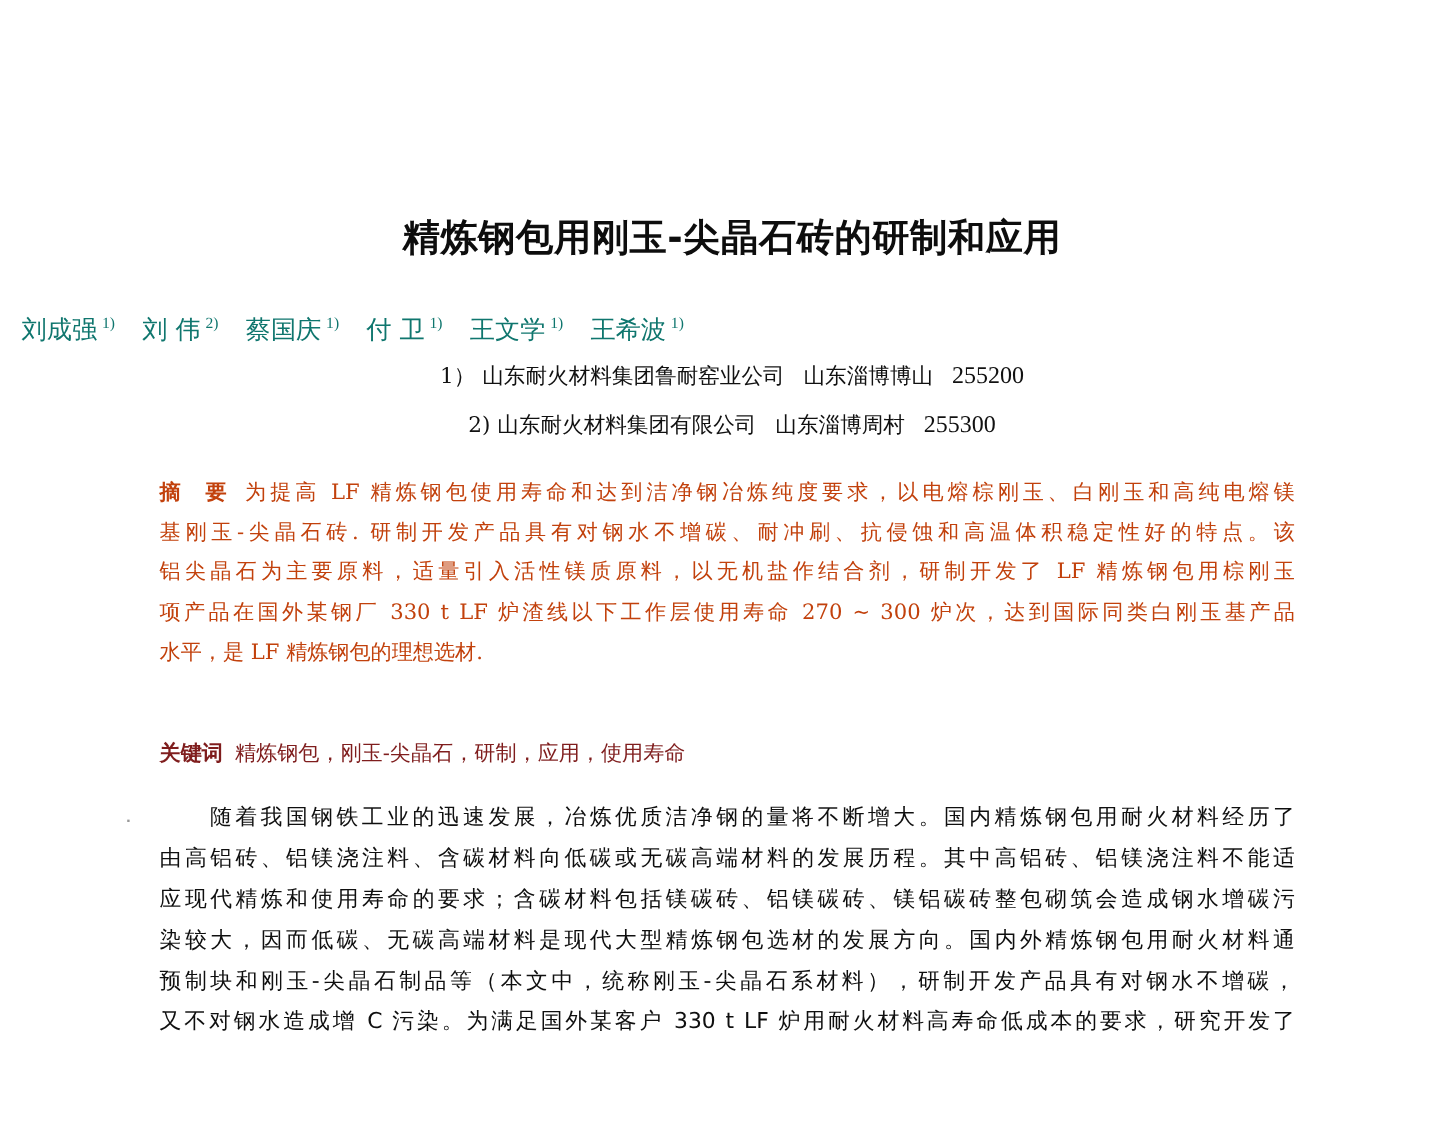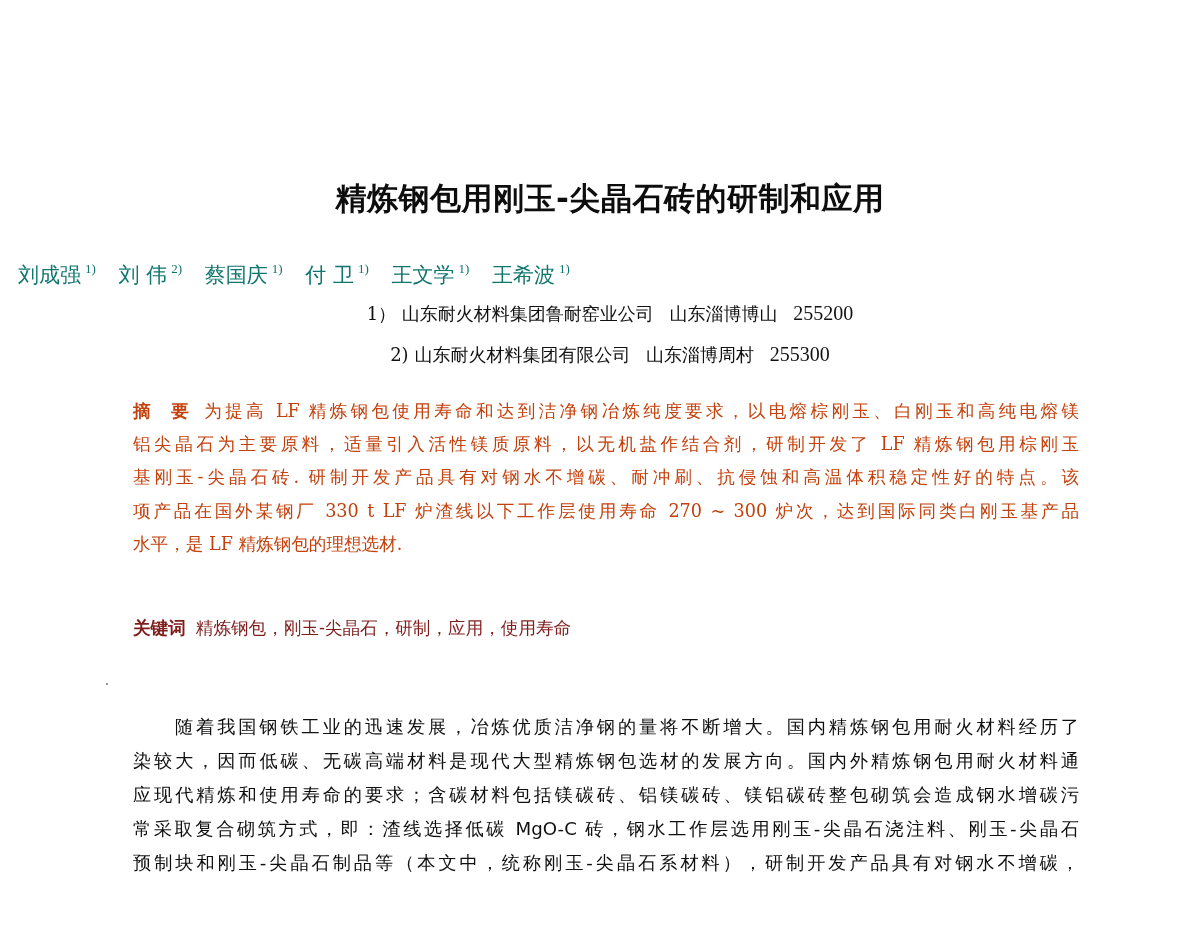--- a/index.html
+++ b/index.html
@@ -160,8 +160,8 @@
 
   <div class="abstract">
     <span class="line"><span class="label-bold">摘 要</span><span>为提高 LF 精炼钢包使用寿命和达到洁净钢冶炼纯度要求，以电熔棕刚玉、白刚玉和高纯电熔镁</span></span>
+    <span class="line">基刚玉-尖晶石砖. 研制开发产品具有对钢水不增碳、耐冲刷、抗侵蚀和高温体积稳定性好的特点。该</span>
     <span class="line">铝尖晶石为主要原料，适量引入活性镁质原料，以无机盐作结合剂，研制开发了 LF 精炼钢包用棕刚玉</span>
-    <span class="line">基刚玉-尖晶石砖. 研制开发产品具有对钢水不增碳、耐冲刷、抗侵蚀和高温体积稳定性好的特点。该</span>
     <span class="line">项产品在国外某钢厂 330 t LF 炉渣线以下工作层使用寿命 270 ~ 300 炉次，达到国际同类白刚玉基产品</span>
     <span class="line last">水平，是 LF 精炼钢包的理想选材.</span>
   </div>

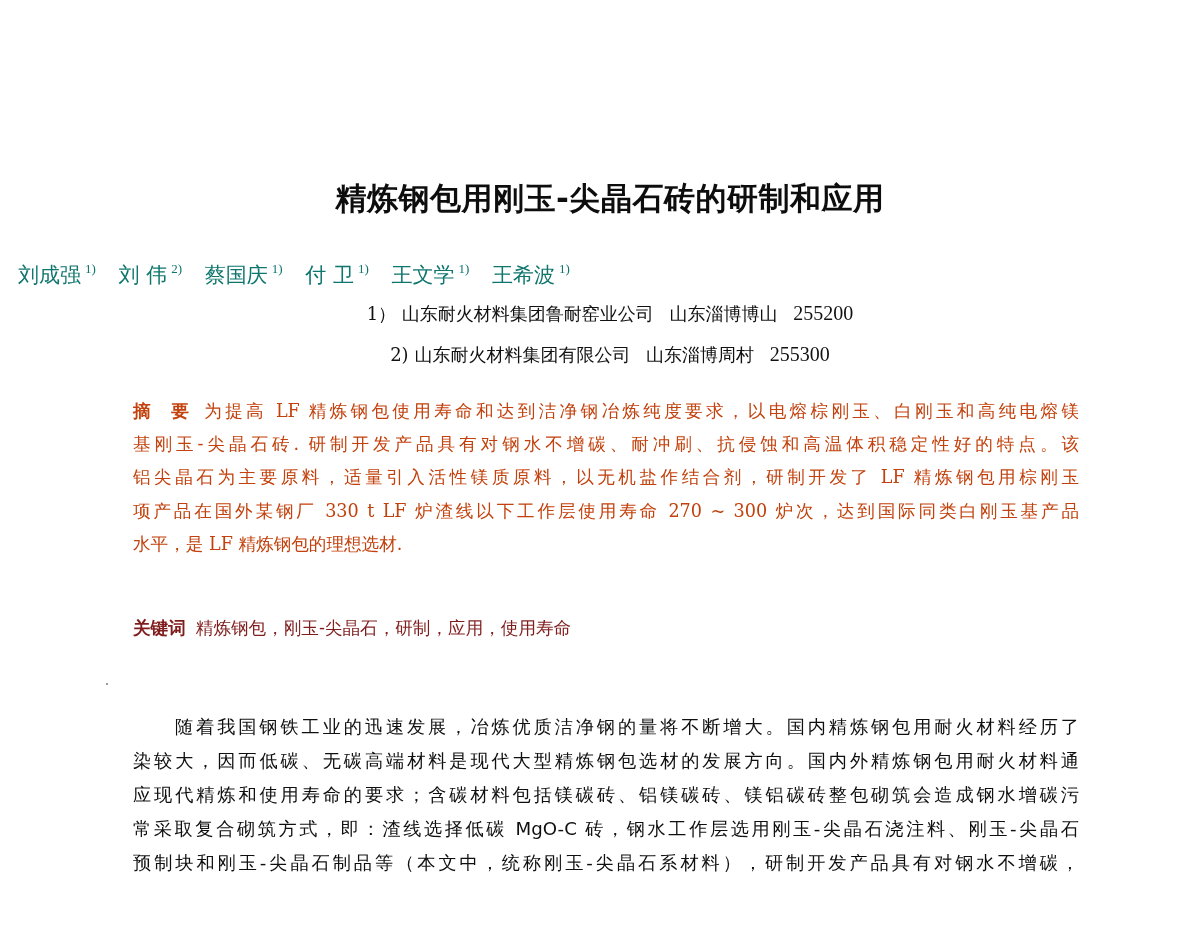--- a/index.html
+++ b/index.html
@@ -114,7 +114,6 @@
       font-size: 18.2px;
       line-height: 34px;
       color: #0f0f0f;
-      margin-top: 45px;
     }
     .body .line.indent {
       padding-left: 42px;

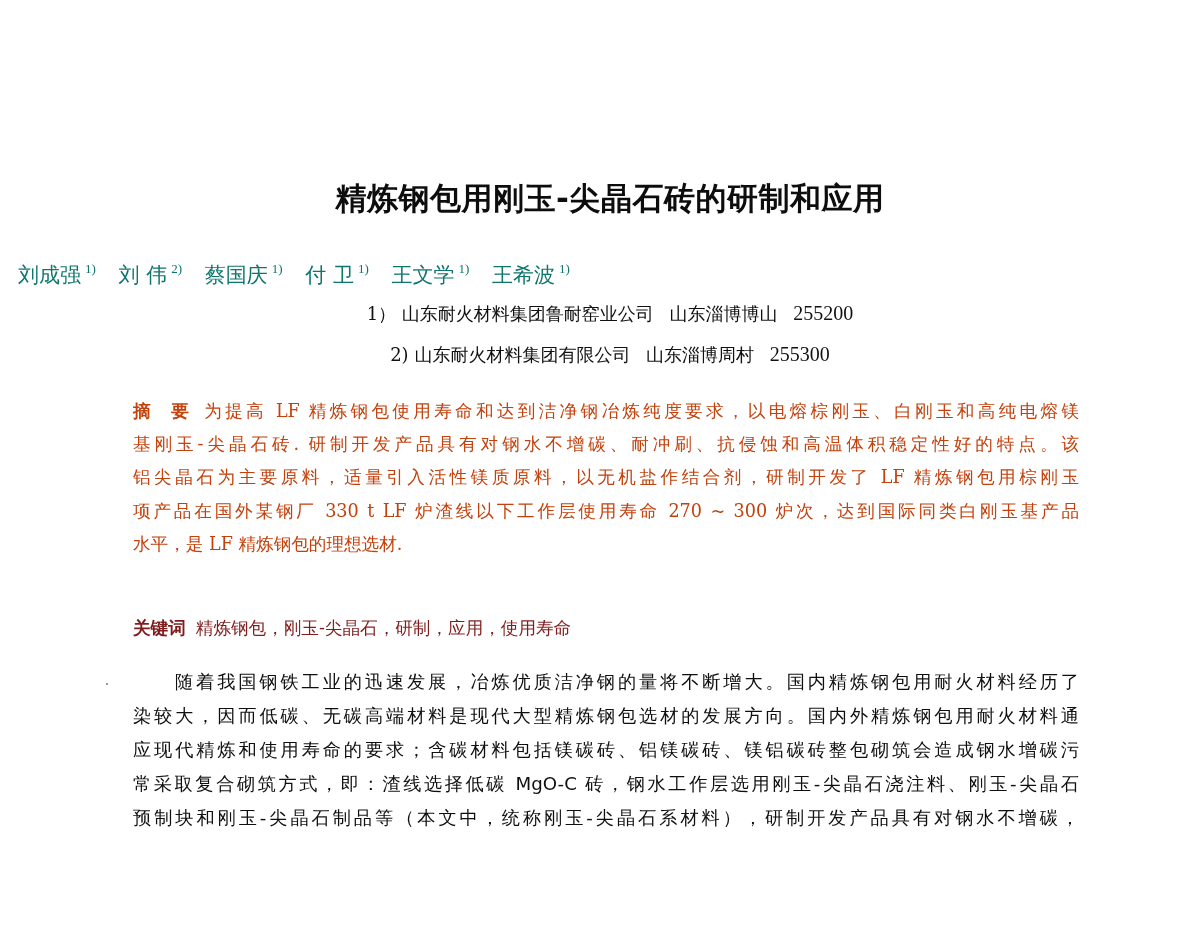--- a/index.html
+++ b/index.html
@@ -173,6 +173,7 @@
 
   <div class="body">
     <span class="line indent">随着我国钢铁工业的迅速发展，冶炼优质洁净钢的量将不断增大。国内精炼钢包用耐火材料经历了</span>
+    <span class="line">由高铝砖、铝镁浇注料、含碳材料向低碳或无碳高端材料的发展历程。其中高铝砖、铝镁浇注料不能适</span>
     <span class="line">染较大，因而低碳、无碳高端材料是现代大型精炼钢包选材的发展方向。国内外精炼钢包用耐火材料通</span>
     <span class="line">应现代精炼和使用寿命的要求；含碳材料包括镁碳砖、铝镁碳砖、镁铝碳砖整包砌筑会造成钢水增碳污</span>
     <span class="line">常采取复合砌筑方式，即：渣线选择低碳 MgO-C 砖，钢水工作层选用刚玉-尖晶石浇注料、刚玉-尖晶石</span>

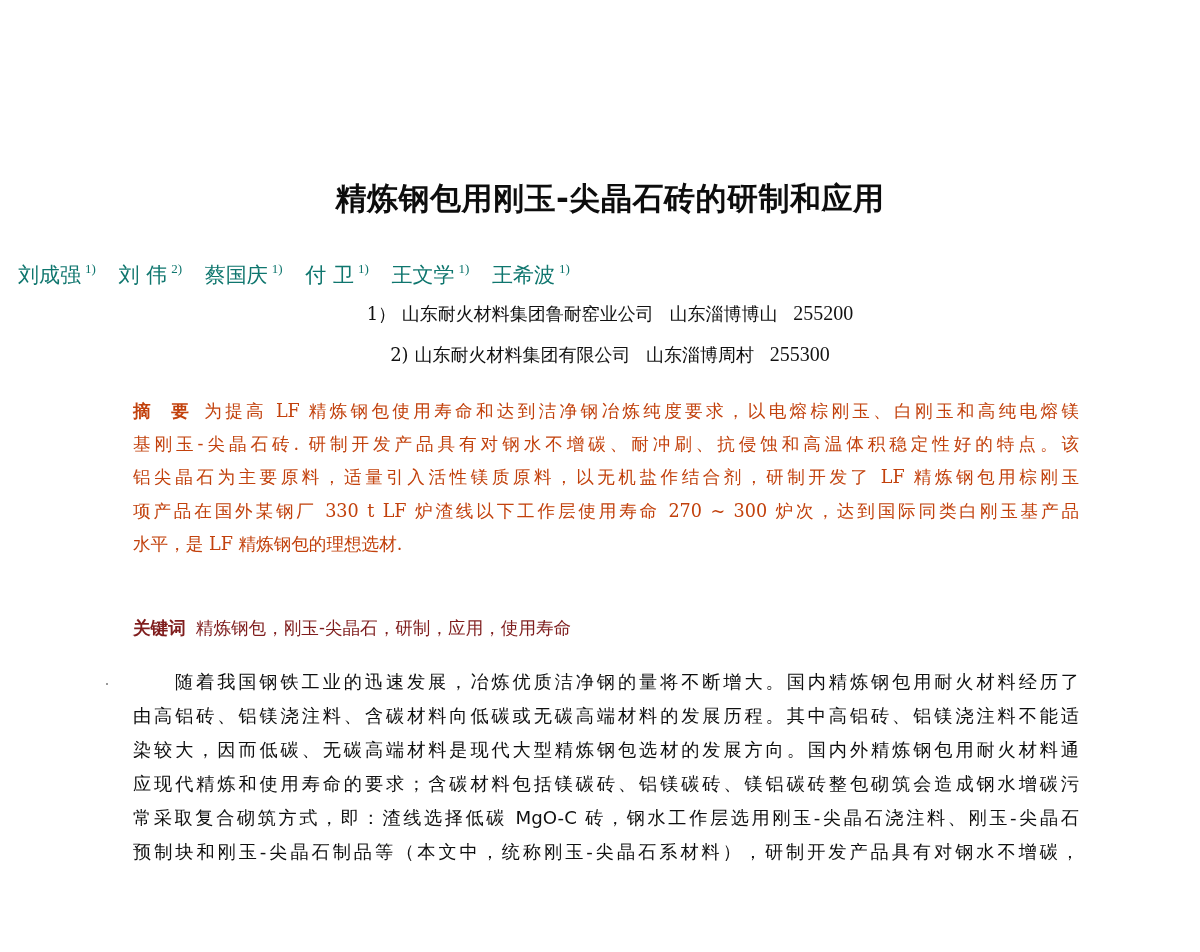--- a/index.html
+++ b/index.html
@@ -174,8 +174,8 @@
   <div class="body">
     <span class="line indent">随着我国钢铁工业的迅速发展，冶炼优质洁净钢的量将不断增大。国内精炼钢包用耐火材料经历了</span>
     <span class="line">由高铝砖、铝镁浇注料、含碳材料向低碳或无碳高端材料的发展历程。其中高铝砖、铝镁浇注料不能适</span>
+    <span class="line">应现代精炼和使用寿命的要求；含碳材料包括镁碳砖、铝镁碳砖、镁铝碳砖整包砌筑会造成钢水增碳污</span>
     <span class="line">染较大，因而低碳、无碳高端材料是现代大型精炼钢包选材的发展方向。国内外精炼钢包用耐火材料通</span>
-    <span class="line">应现代精炼和使用寿命的要求；含碳材料包括镁碳砖、铝镁碳砖、镁铝碳砖整包砌筑会造成钢水增碳污</span>
     <span class="line">常采取复合砌筑方式，即：渣线选择低碳 MgO-C 砖，钢水工作层选用刚玉-尖晶石浇注料、刚玉-尖晶石</span>
     <span class="line">预制块和刚玉-尖晶石制品等（本文中，统称刚玉-尖晶石系材料），研制开发产品具有对钢水不增碳，</span>
   </div>

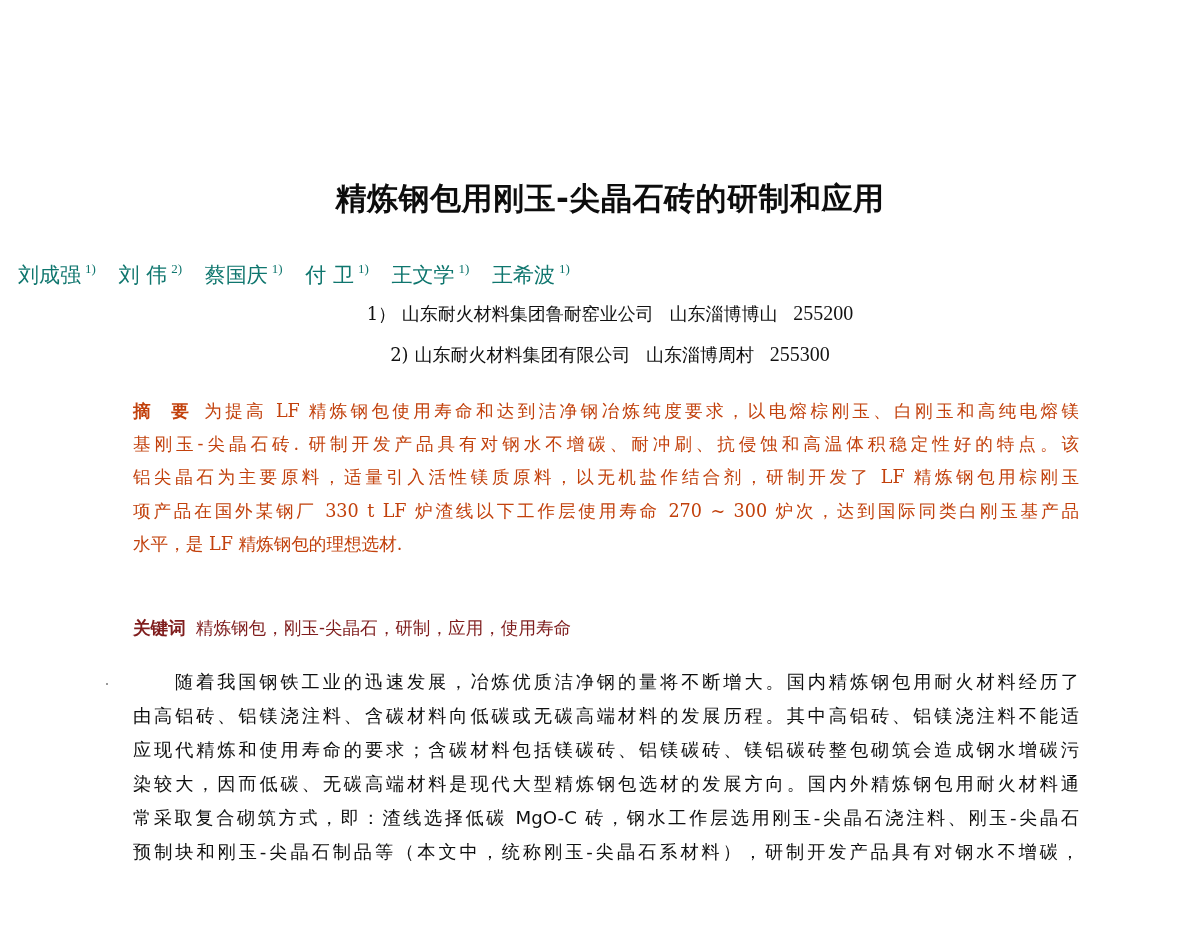--- a/index.html
+++ b/index.html
@@ -176,7 +176,6 @@
     <span class="line">由高铝砖、铝镁浇注料、含碳材料向低碳或无碳高端材料的发展历程。其中高铝砖、铝镁浇注料不能适</span>
     <span class="line">应现代精炼和使用寿命的要求；含碳材料包括镁碳砖、铝镁碳砖、镁铝碳砖整包砌筑会造成钢水增碳污</span>
     <span class="line">染较大，因而低碳、无碳高端材料是现代大型精炼钢包选材的发展方向。国内外精炼钢包用耐火材料通</span>
-    <span class="line">常采取复合砌筑方式，即：渣线选择低碳 MgO-C 砖，钢水工作层选用刚玉-尖晶石浇注料、刚玉-尖晶石</span>
     <span class="line">预制块和刚玉-尖晶石制品等（本文中，统称刚玉-尖晶石系材料），研制开发产品具有对钢水不增碳，</span>
   </div>
 

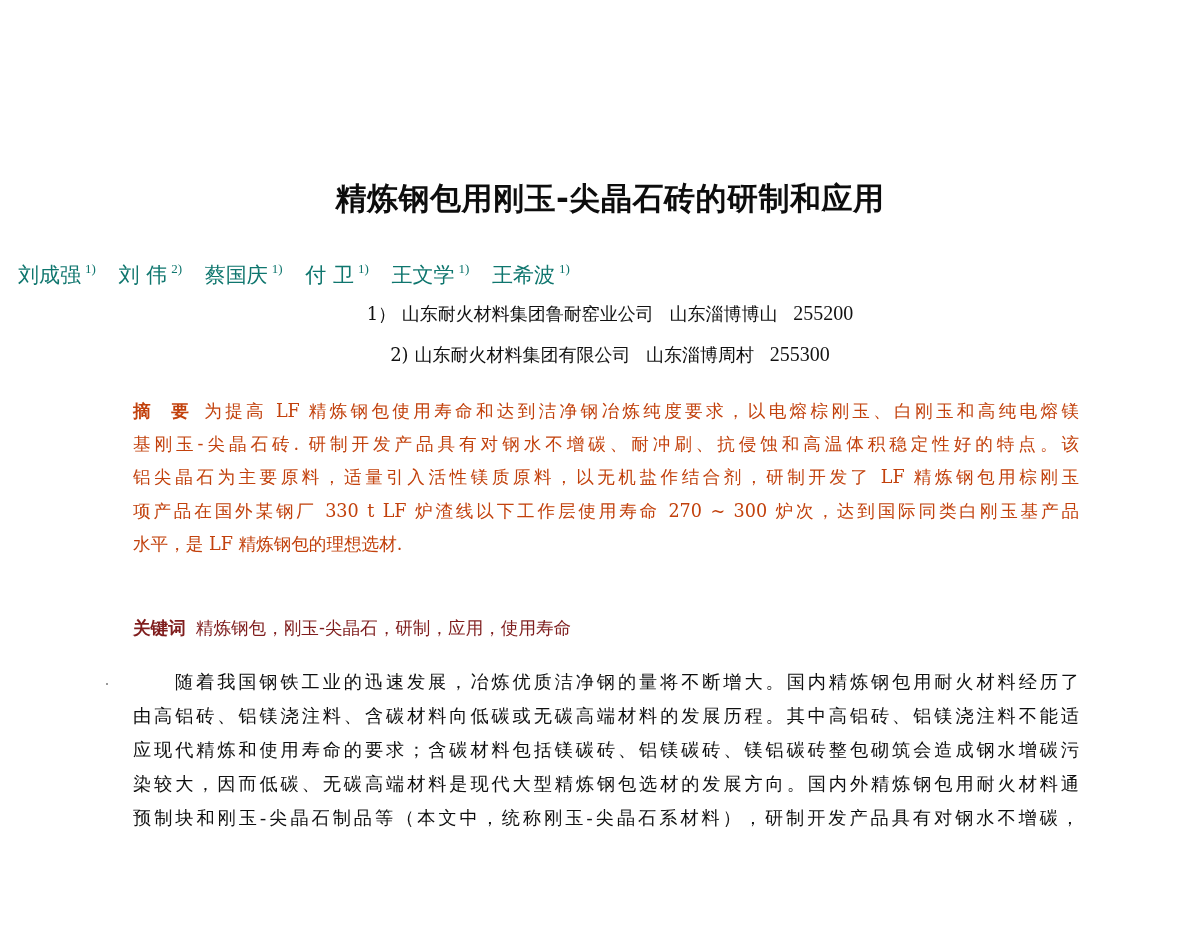--- a/index.html
+++ b/index.html
@@ -177,6 +177,7 @@
     <span class="line">应现代精炼和使用寿命的要求；含碳材料包括镁碳砖、铝镁碳砖、镁铝碳砖整包砌筑会造成钢水增碳污</span>
     <span class="line">染较大，因而低碳、无碳高端材料是现代大型精炼钢包选材的发展方向。国内外精炼钢包用耐火材料通</span>
     <span class="line">预制块和刚玉-尖晶石制品等（本文中，统称刚玉-尖晶石系材料），研制开发产品具有对钢水不增碳，</span>
+    <span class="line">又不对钢水造成增 C 污染。为满足国外某客户 330 t LF 炉用耐火材料高寿命低成本的要求，研究开发了</span>
   </div>
 
 </div>

